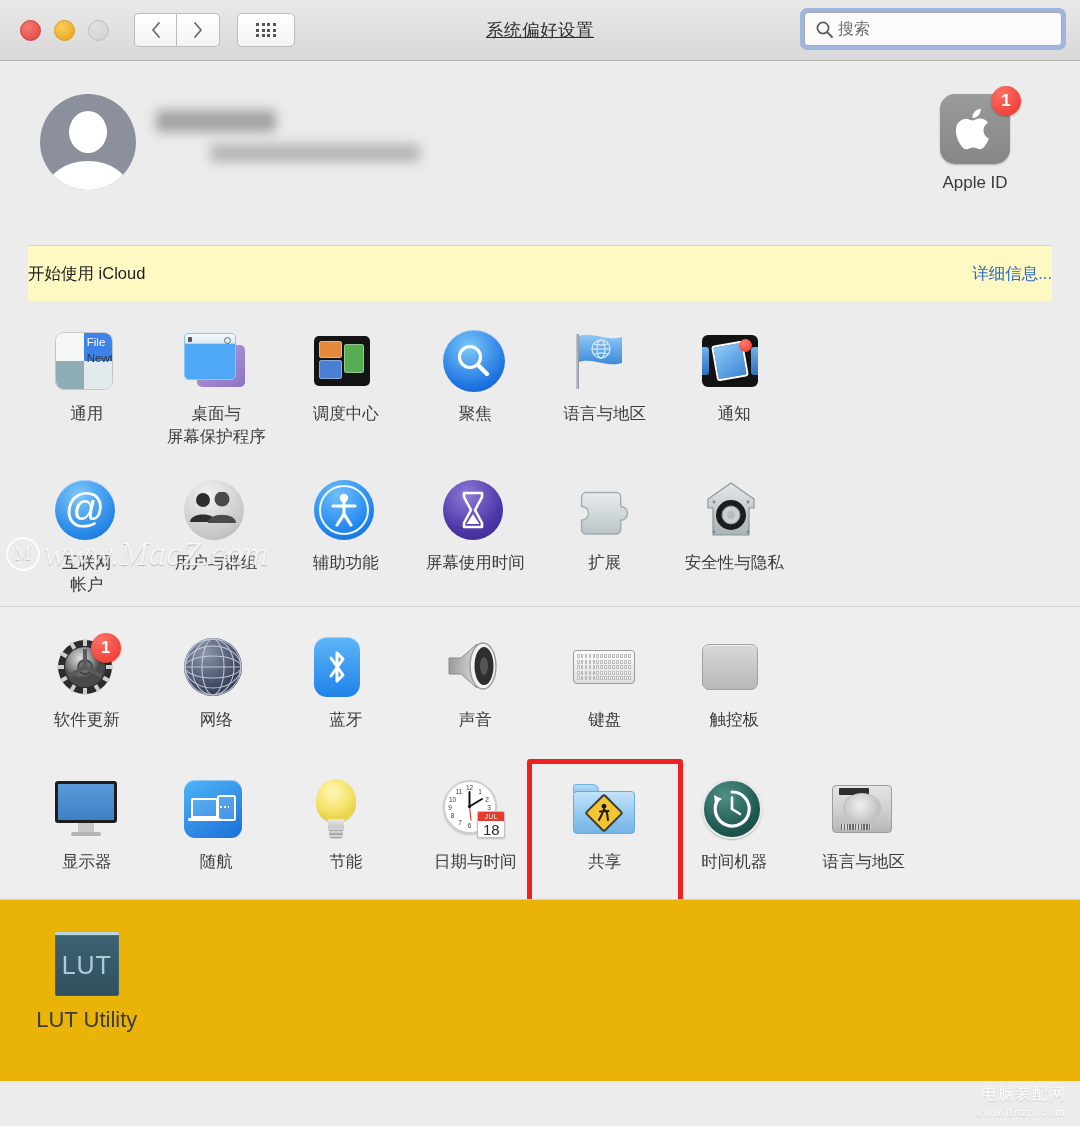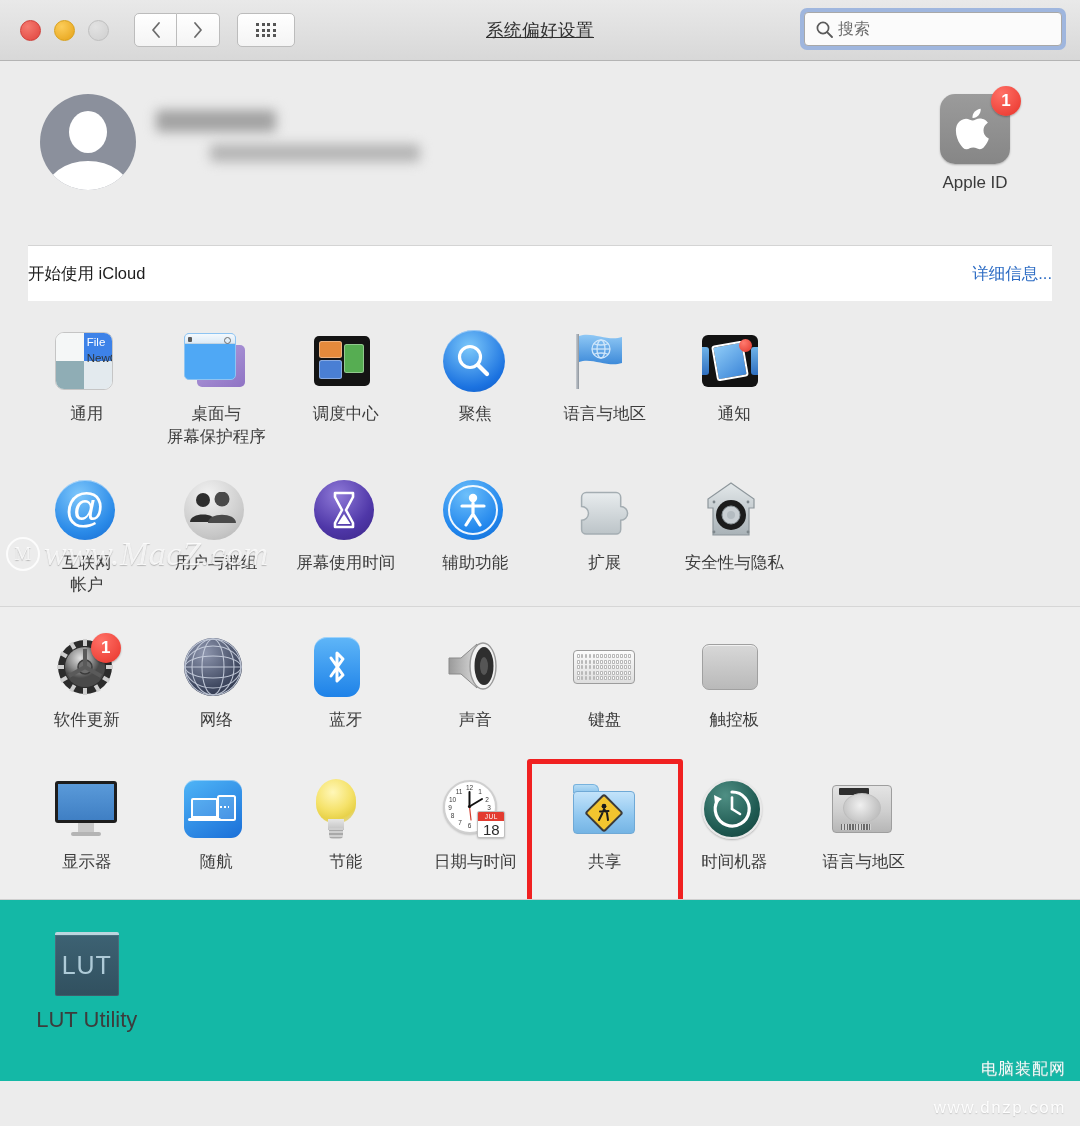--- a/index.html
+++ b/index.html
@@ -217,7 +217,7 @@
   
   .icloud-bar {
     height: 56px;
-    background: #ffffff;
+    background: #fef9c3;
     border-top: 1px solid #d4d4d4;
     margin: 0 28px;
     display: flex;

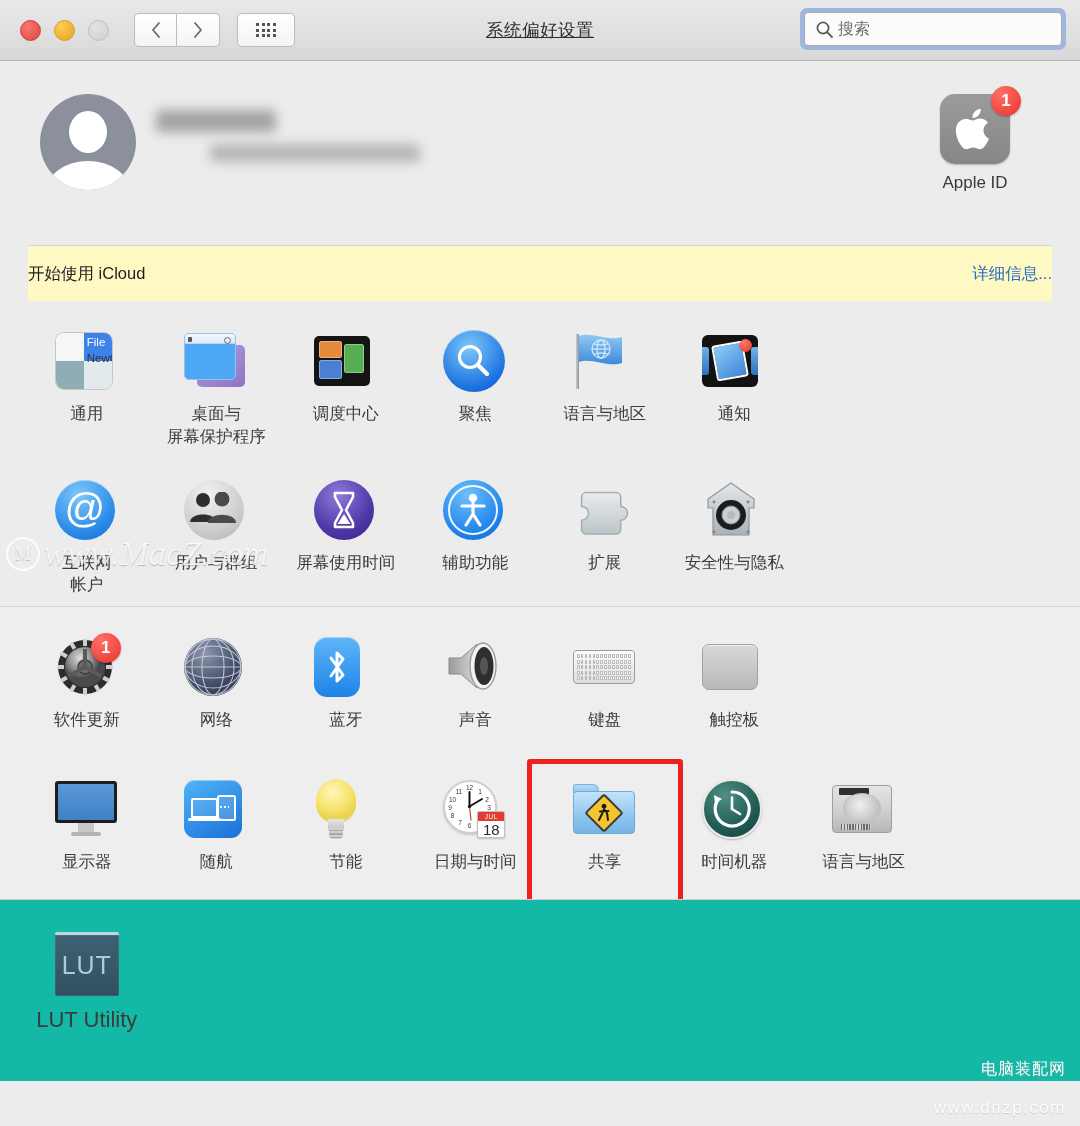--- a/index.html
+++ b/index.html
@@ -884,18 +884,6 @@
 
       <div class="pref">
         <div class="pref-icon">
-          <div class="i-screentime">
-            <svg width="26" height="38" viewBox="0 0 26 38">
-              <path d="M4 2 L22 2 L22 6 L15 19 L22 32 L22 36 L4 36 L4 32 L11 19 L4 6 Z" fill="none" stroke="#fff" stroke-width="2.6" stroke-linejoin="round"></path>
-              <path d="M6.5 33 L19.5 33 L13 23 Z" fill="#fff"></path>
-            </svg>
-          </div>
-        </div>
-        <div class="pref-label">屏幕使用时间</div>
-      </div>
-
-      <div class="pref">
-        <div class="pref-icon">
           <div class="i-acc">
             <span class="ring"></span>
             <svg width="30" height="34" viewBox="0 0 30 34">
@@ -905,6 +893,18 @@
           </div>
         </div>
         <div class="pref-label">辅助功能</div>
+      </div>
+
+      <div class="pref">
+        <div class="pref-icon">
+          <div class="i-screentime">
+            <svg width="26" height="38" viewBox="0 0 26 38">
+              <path d="M4 2 L22 2 L22 6 L15 19 L22 32 L22 36 L4 36 L4 32 L11 19 L4 6 Z" fill="none" stroke="#fff" stroke-width="2.6" stroke-linejoin="round"></path>
+              <path d="M6.5 33 L19.5 33 L13 23 Z" fill="#fff"></path>
+            </svg>
+          </div>
+        </div>
+        <div class="pref-label">屏幕使用时间</div>
       </div>
 
       <div class="pref">

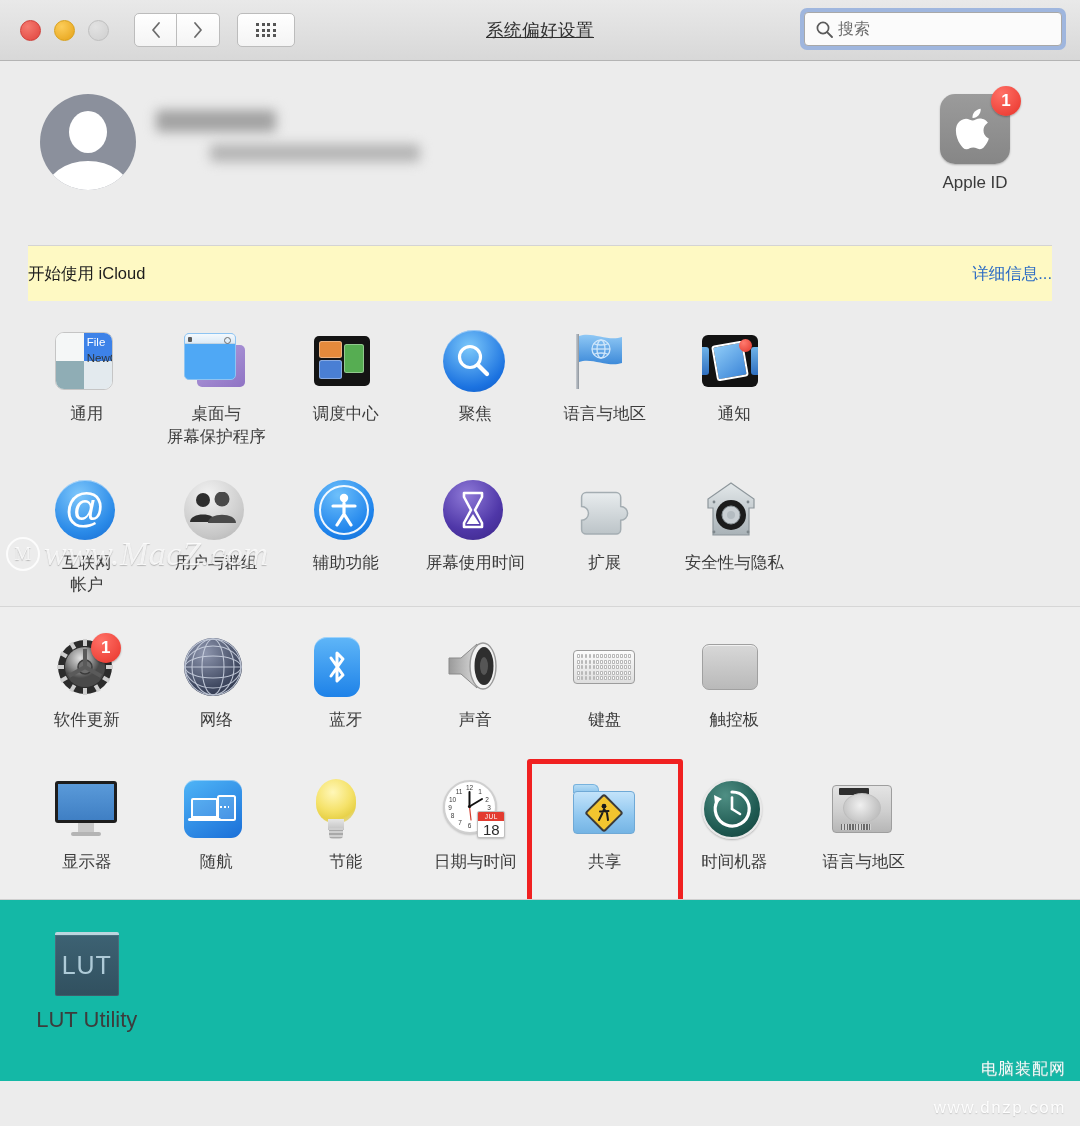--- a/index.html
+++ b/index.html
@@ -670,7 +670,7 @@
   .wm-dnzp .l2 { font-size:17px; letter-spacing:1.5px; margin-top:18px; }
 
   .bottom-pane {
-    background:#14b8a6;
+    background:#eab308;
     border-top:1px solid #cfcfcf;
     padding: 26px 0 0 0;
     height: 182px;

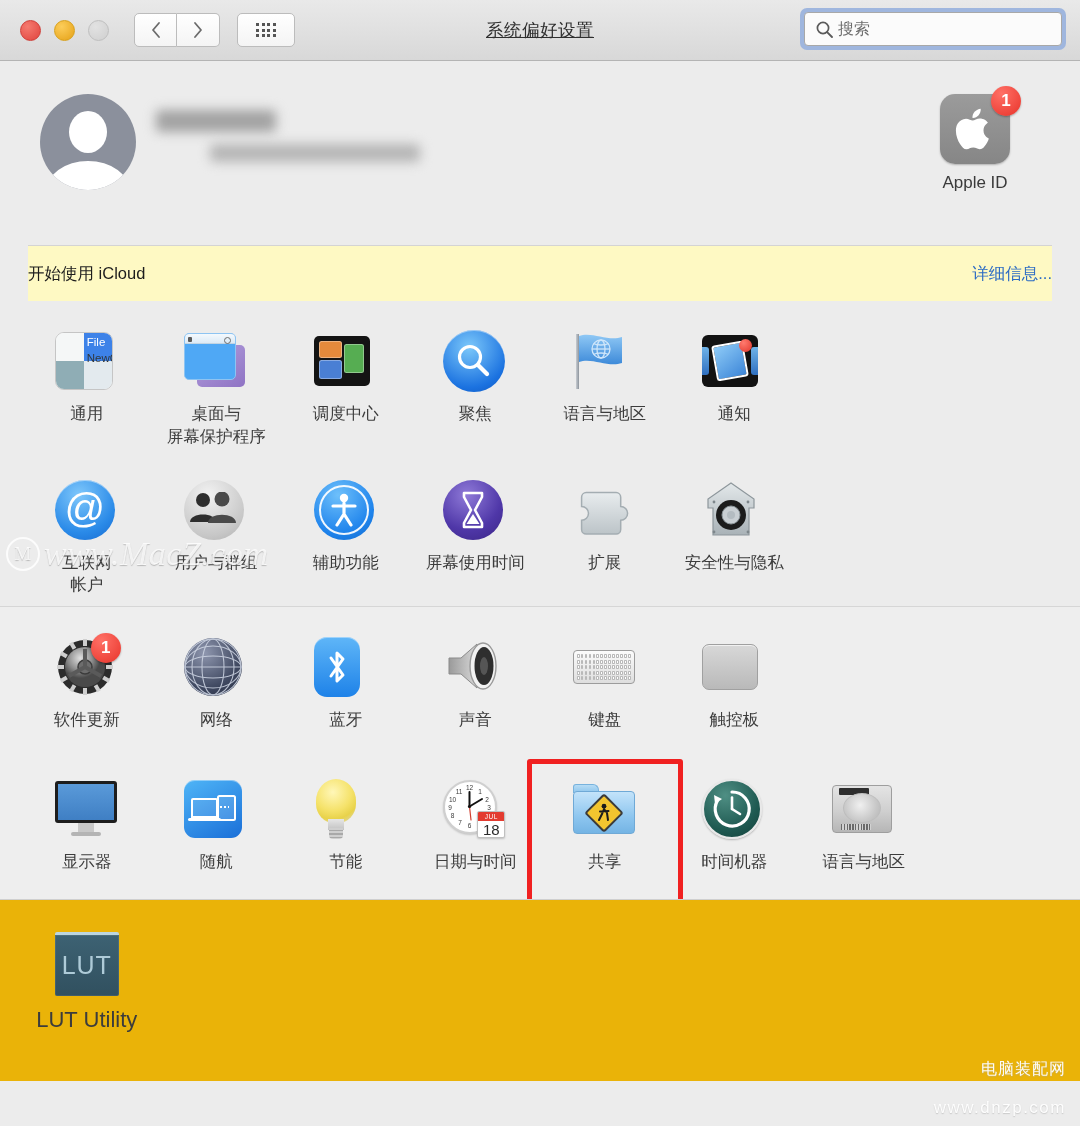--- a/index.html
+++ b/index.html
@@ -667,7 +667,7 @@
     text-shadow: 0 1px 1px rgba(170,170,170,.5);
   }
   .wm-dnzp .l1 { font-size:16px; letter-spacing:1px; }
-  .wm-dnzp .l2 { font-size:17px; letter-spacing:1.5px; margin-top:18px; }
+  .wm-dnzp .l2 { font-size:11px; letter-spacing:1.5px; margin-top:1px; }
 
   .bottom-pane {
     background:#eab308;

